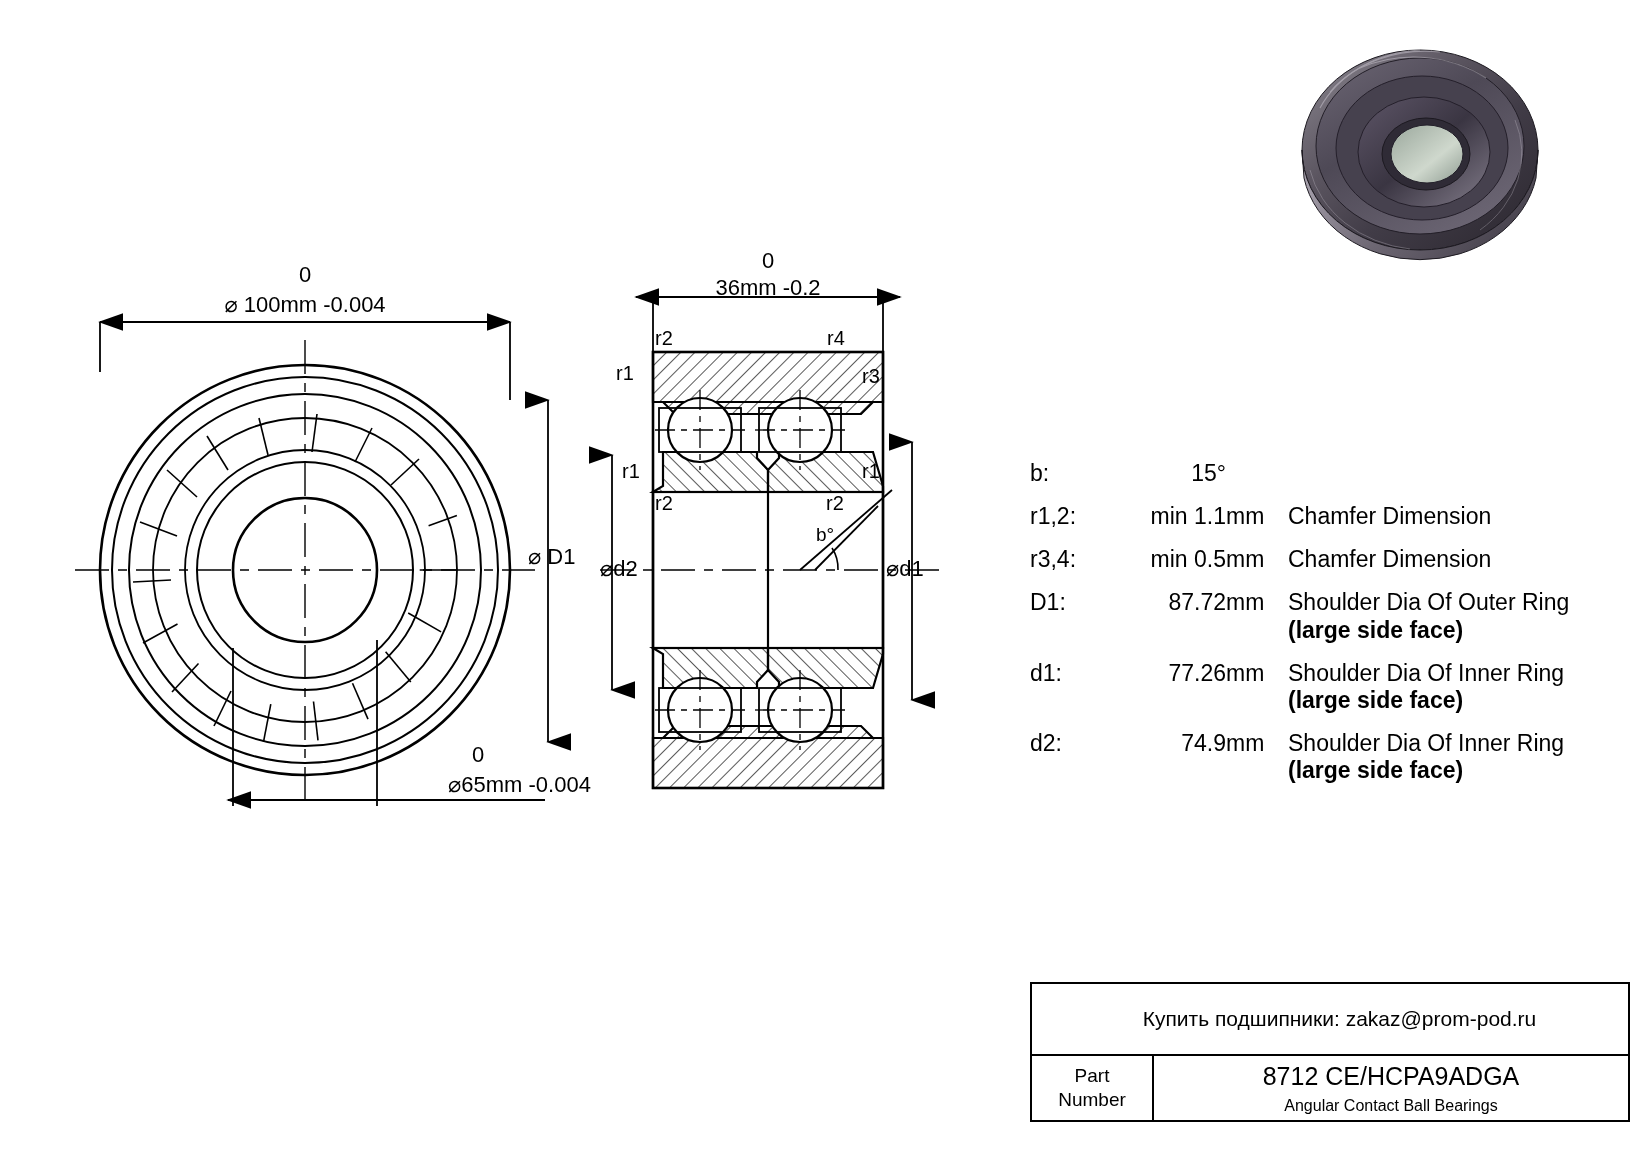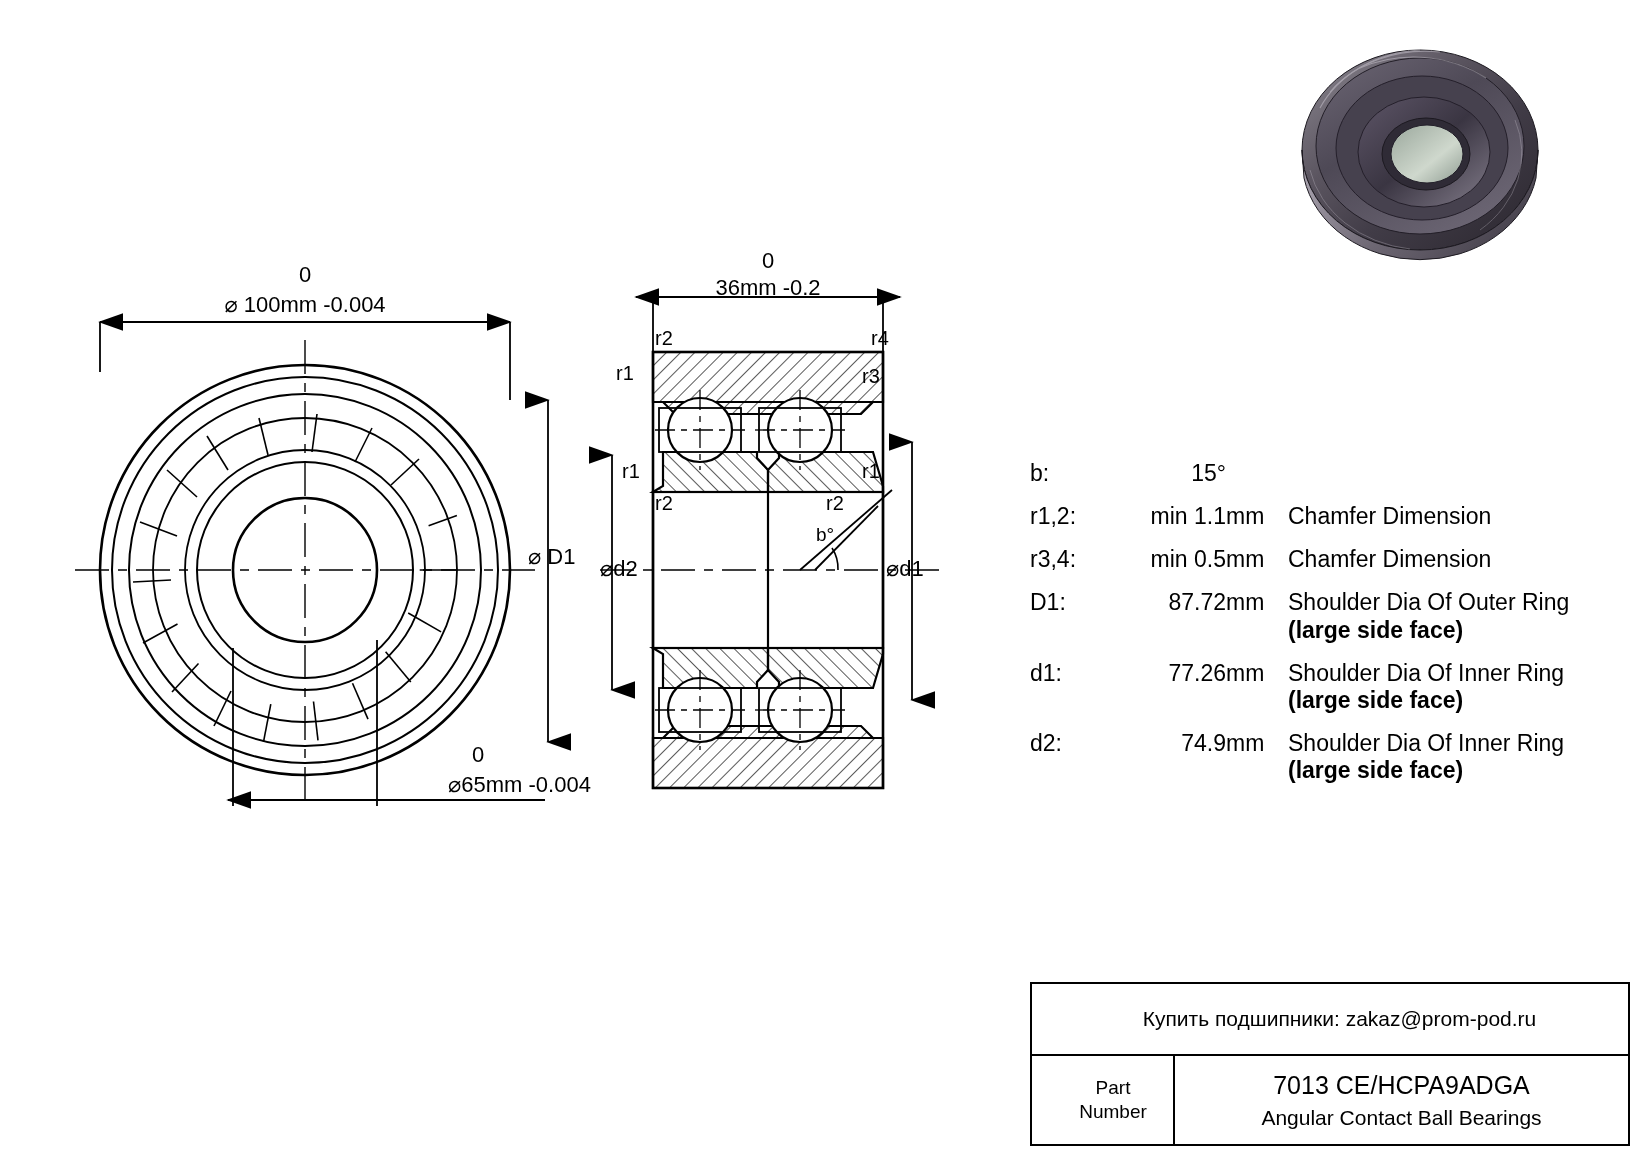--- a/index.html
+++ b/index.html
@@ -341,7 +341,7 @@
   <div class="lbl" style="left:768px; top:275px; transform:translateX(-50%);">36mm -0.2</div>
 
   <div class="lbl small" style="left:655px; top:327px;">r2</div>
-  <div class="lbl small" style="left:827px; top:327px;margin-left:44px;">r4</div>
+  <div class="lbl small" style="left:827px; top:327px;">r4</div>
   <div class="lbl small" style="left:616px; top:362px;">r1</div>
   <div class="lbl small" style="left:862px; top:365px;">r3</div>
 

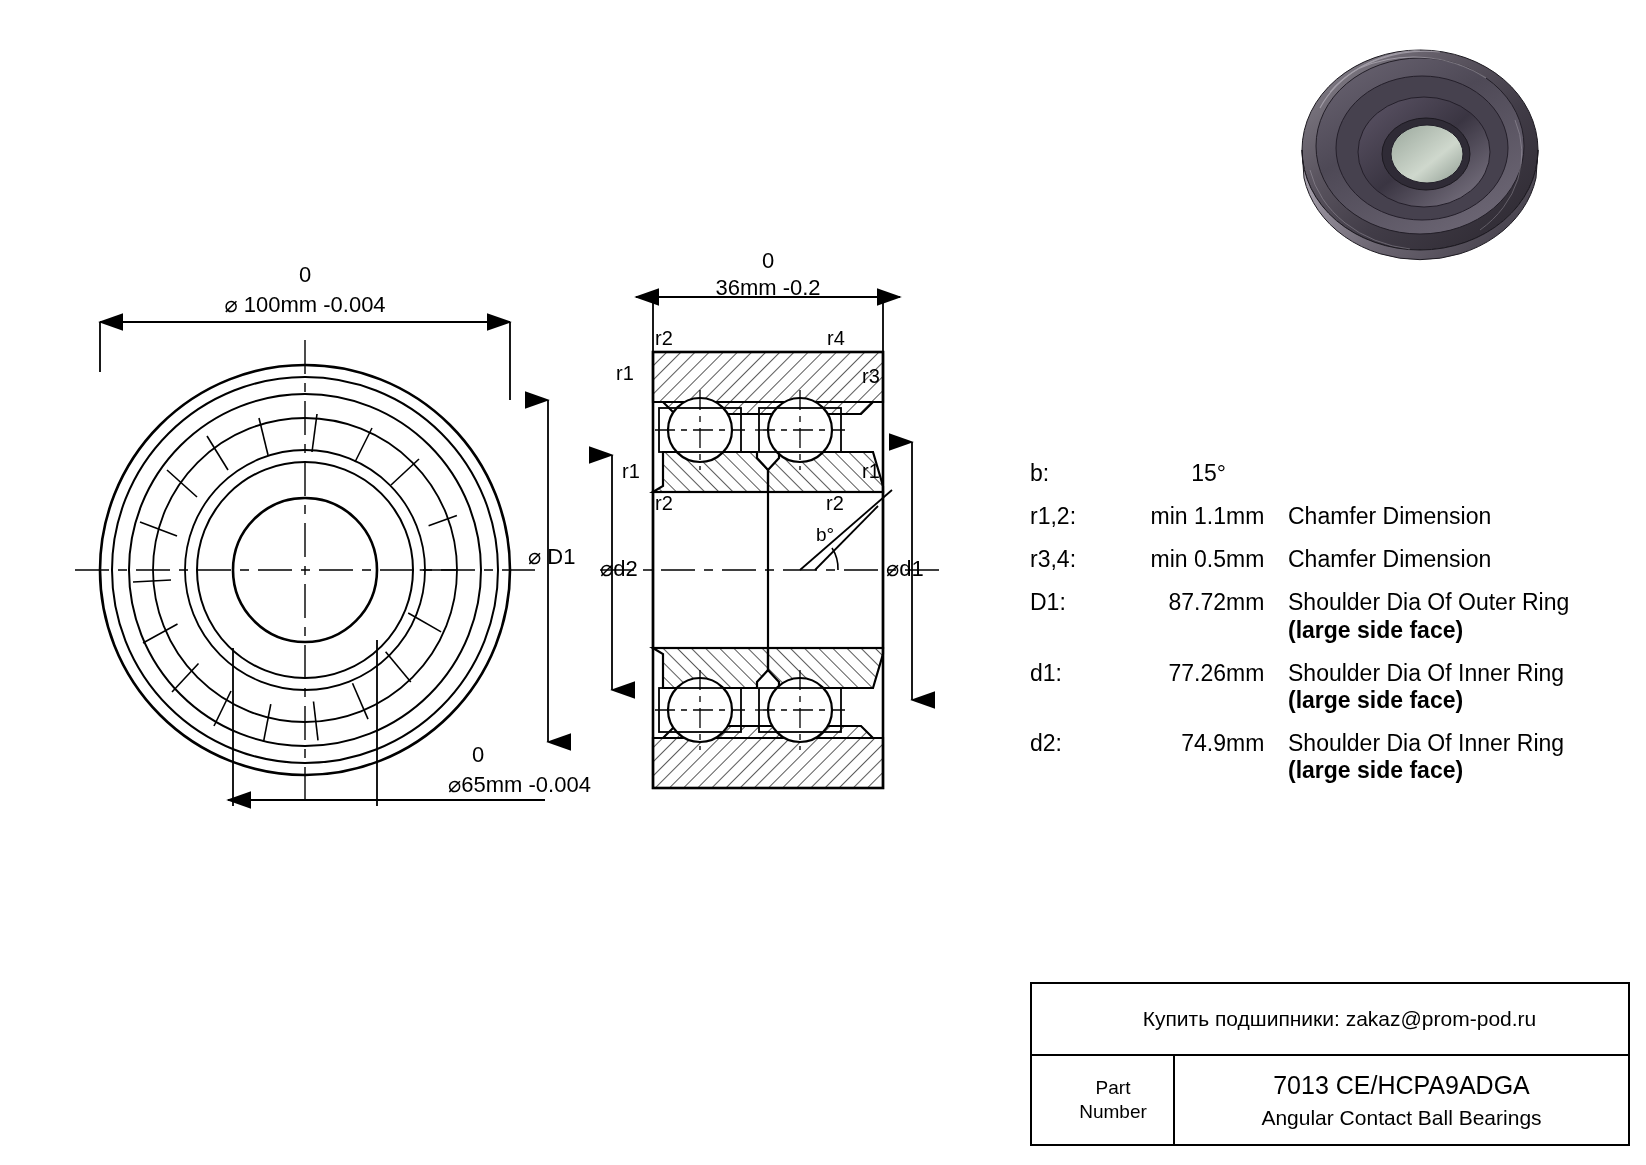--- a/index.html
+++ b/index.html
@@ -86,8 +86,7 @@
   }
   .tb-bottom {
     display: flex;
-    height: 88px;
-    padding-left: 21px;
+    height: 64px;
   }
   .tb-label {
     width: 120px;

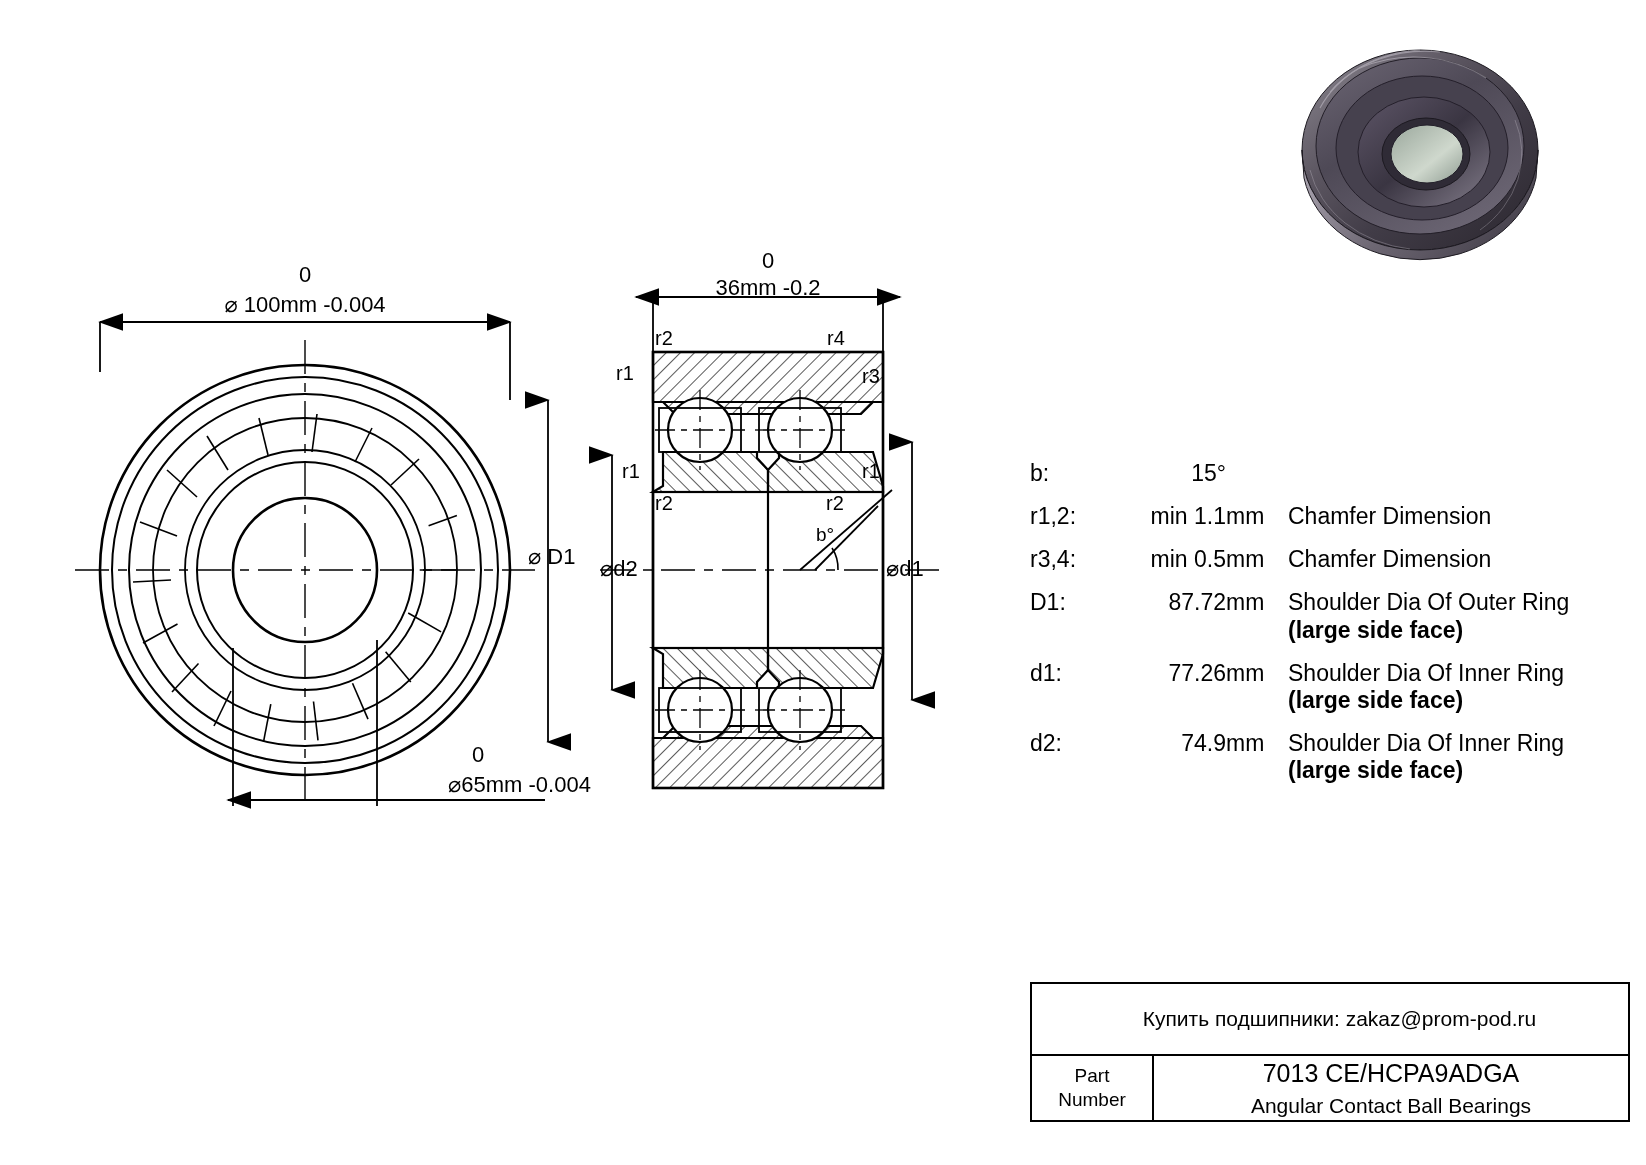--- a/index.html
+++ b/index.html
@@ -416,7 +416,7 @@
         <span>Number</span>
       </div>
       <div class="tb-main">
-        <div class="tb-part">7013 CE/HCPA9ADGA</div>
+        <div class="tb-part">8712 CE/HCPA9ADGA</div>
         <div class="tb-type">Angular Contact Ball Bearings</div>
       </div>
     </div>

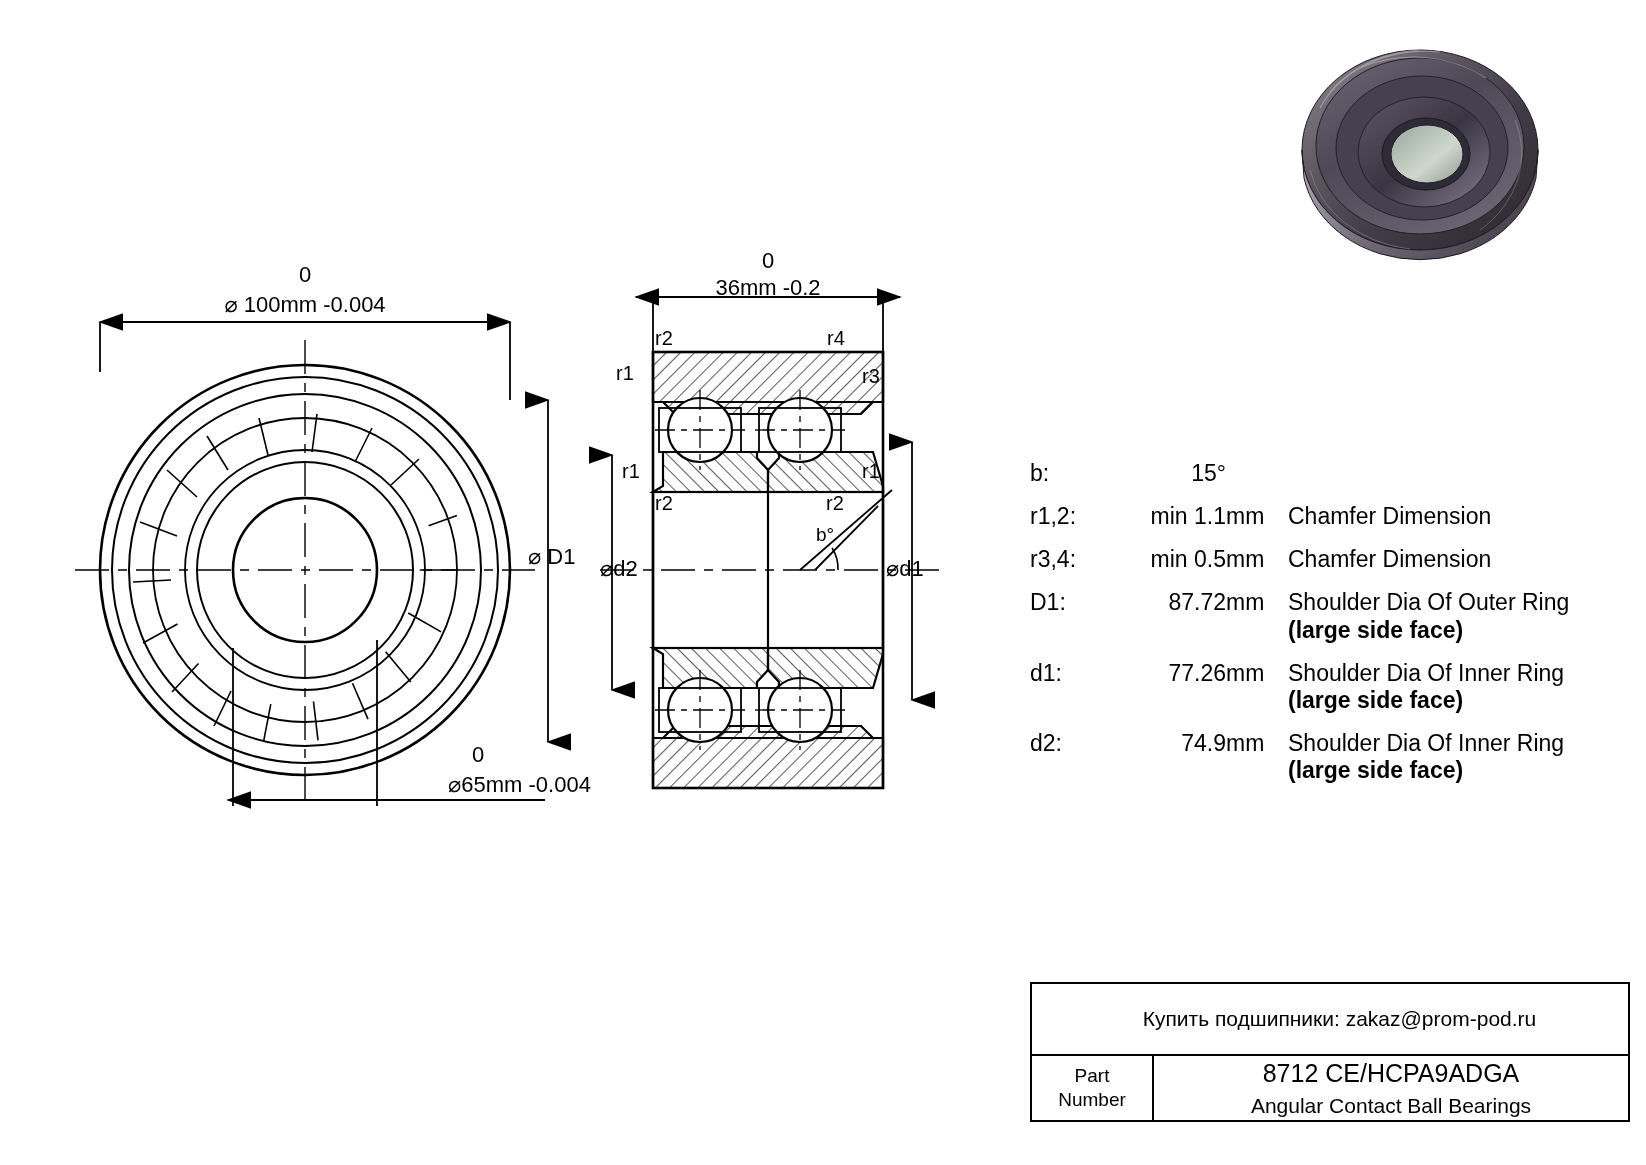--- a/index.html
+++ b/index.html
@@ -111,7 +111,7 @@
     font-size: 25px;
   }
   .tb-type {
-    font-size: 21px;
+    font-size: 16px;
   }
   
   .lbl {

